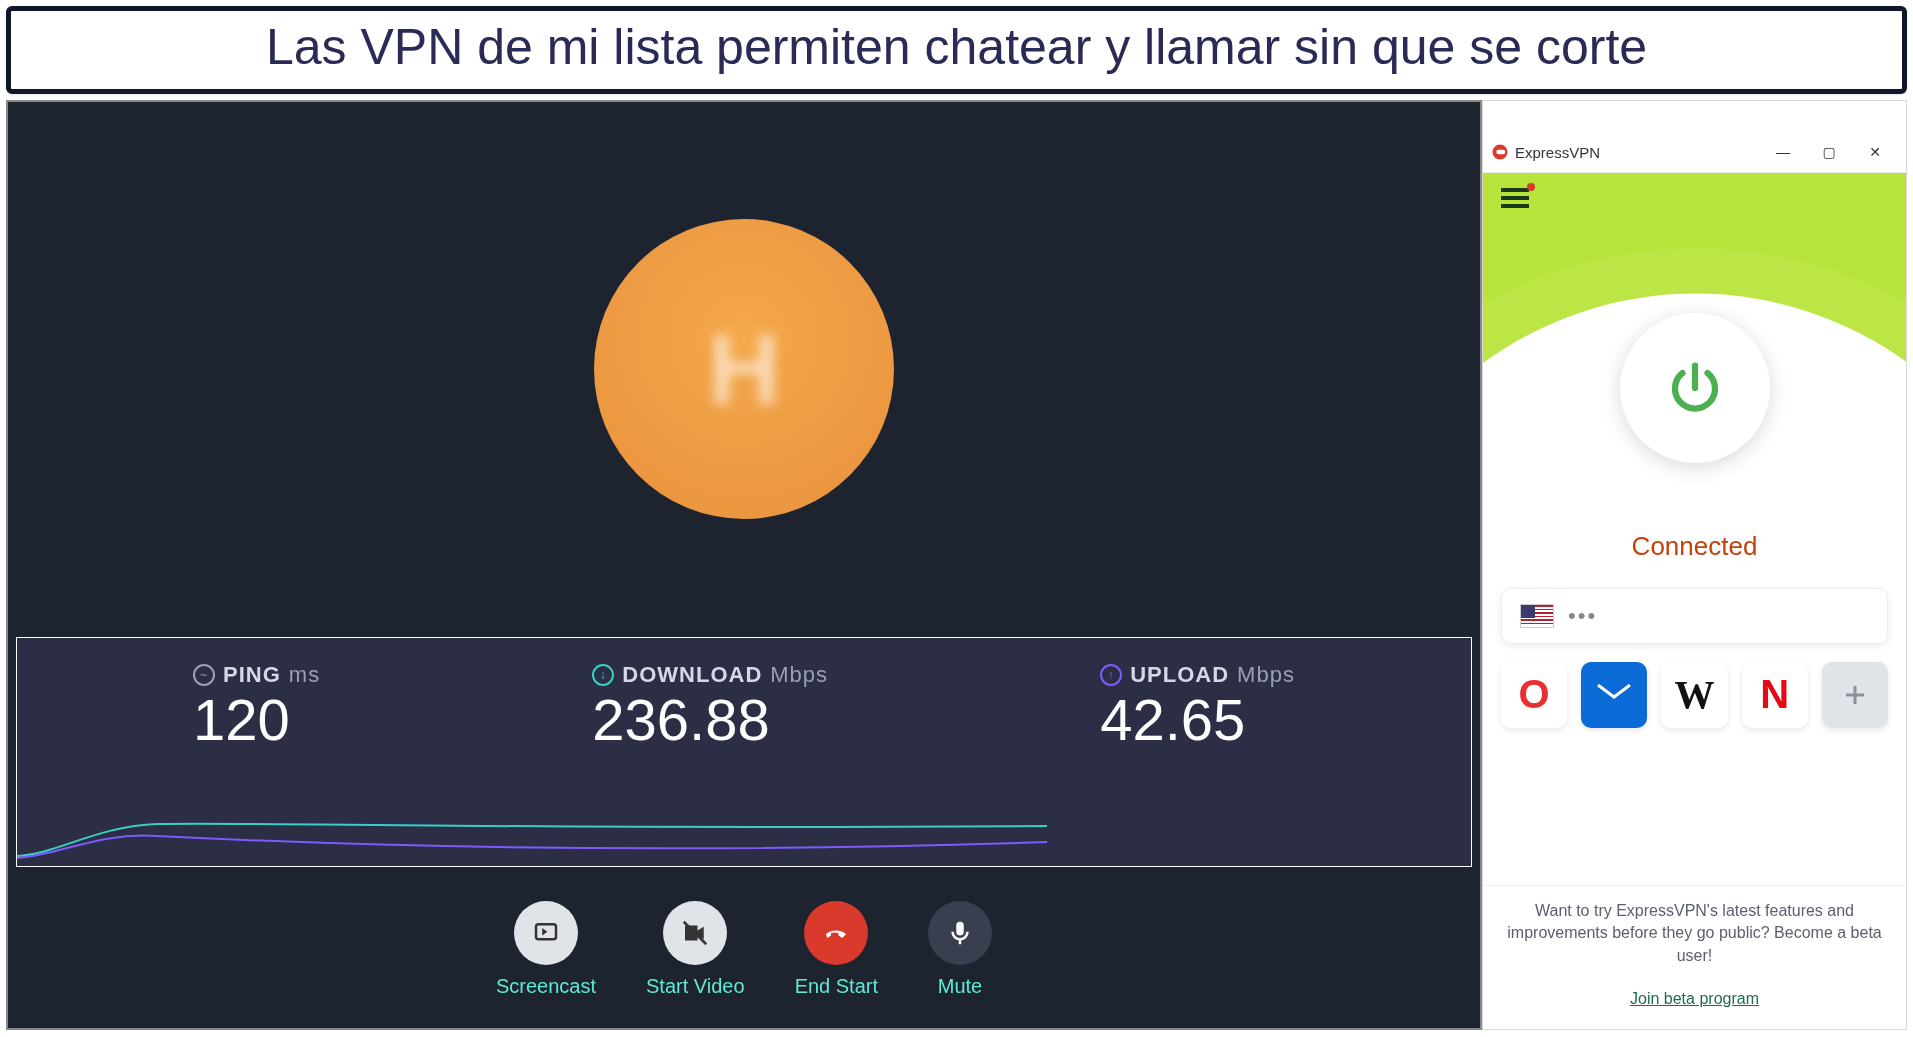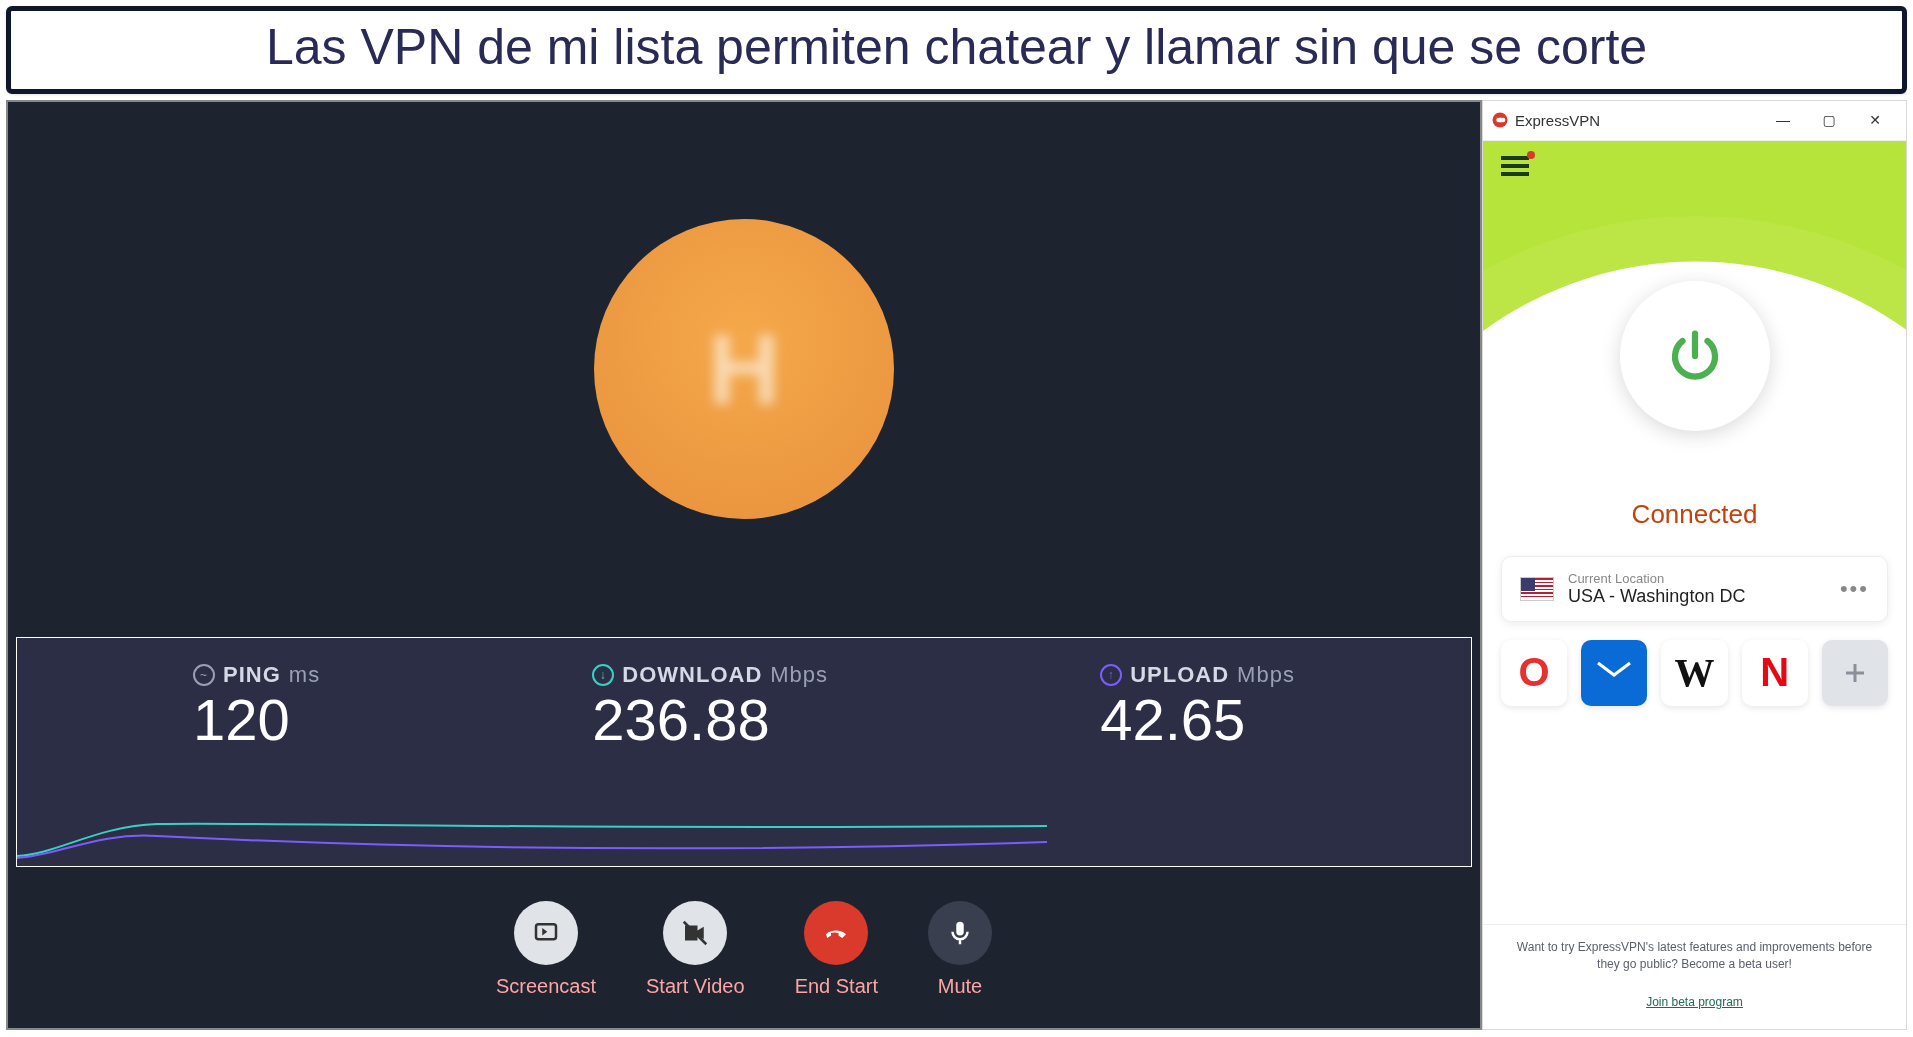--- a/index.html
+++ b/index.html
@@ -27,7 +27,7 @@
   .control-btn svg { width: 30px; height: 30px; }
   
   .vpn-window { width: 425px; background: #fff; border: 1px solid #d9d9d9; display: flex; flex-direction: column; height: 930px; }
-  .titlebar { display: flex; align-items: center; height: 40px; padding: 0 8px; border-bottom: 1px solid #eee; }
+  .titlebar { display: flex; align-items: center; height: 40px; padding: 0 8px; border-bottom: 1px solid #eee; margin-top: 32px; }
   .titlebar-title { display: flex; align-items: center; gap: 6px; font-size: 15px; color: #333; }
   .ev-logo { width: 18px; height: 18px; }
   .win-controls { margin-left: auto; display: flex; }

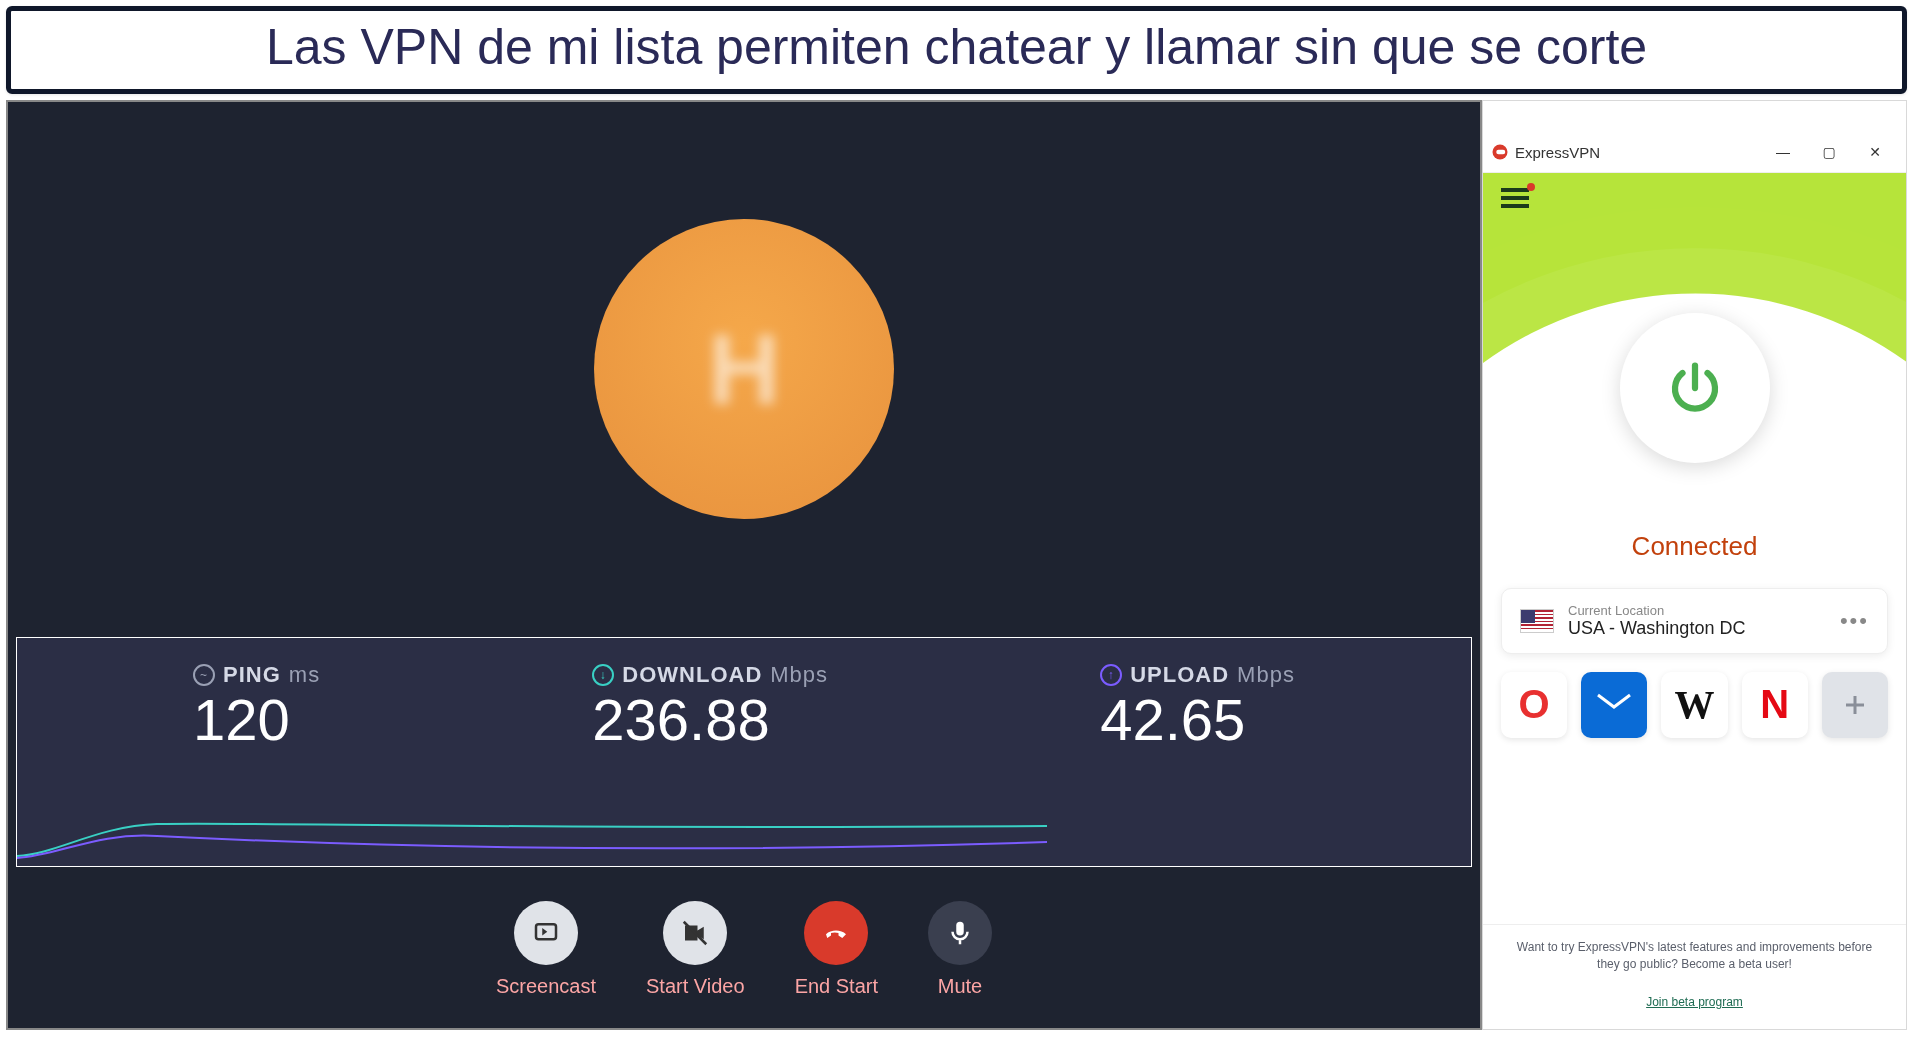--- a/index.html
+++ b/index.html
@@ -188,10 +188,6 @@
 
     <div class="loc-card">
       <div class="flag"></div>
-      <div class="loc-text">
-        <div class="loc-label">Current Location</div>
-        <div class="loc-name">USA - Washington DC</div>
-      </div>
       <div class="loc-more">•••</div>
     </div>
 

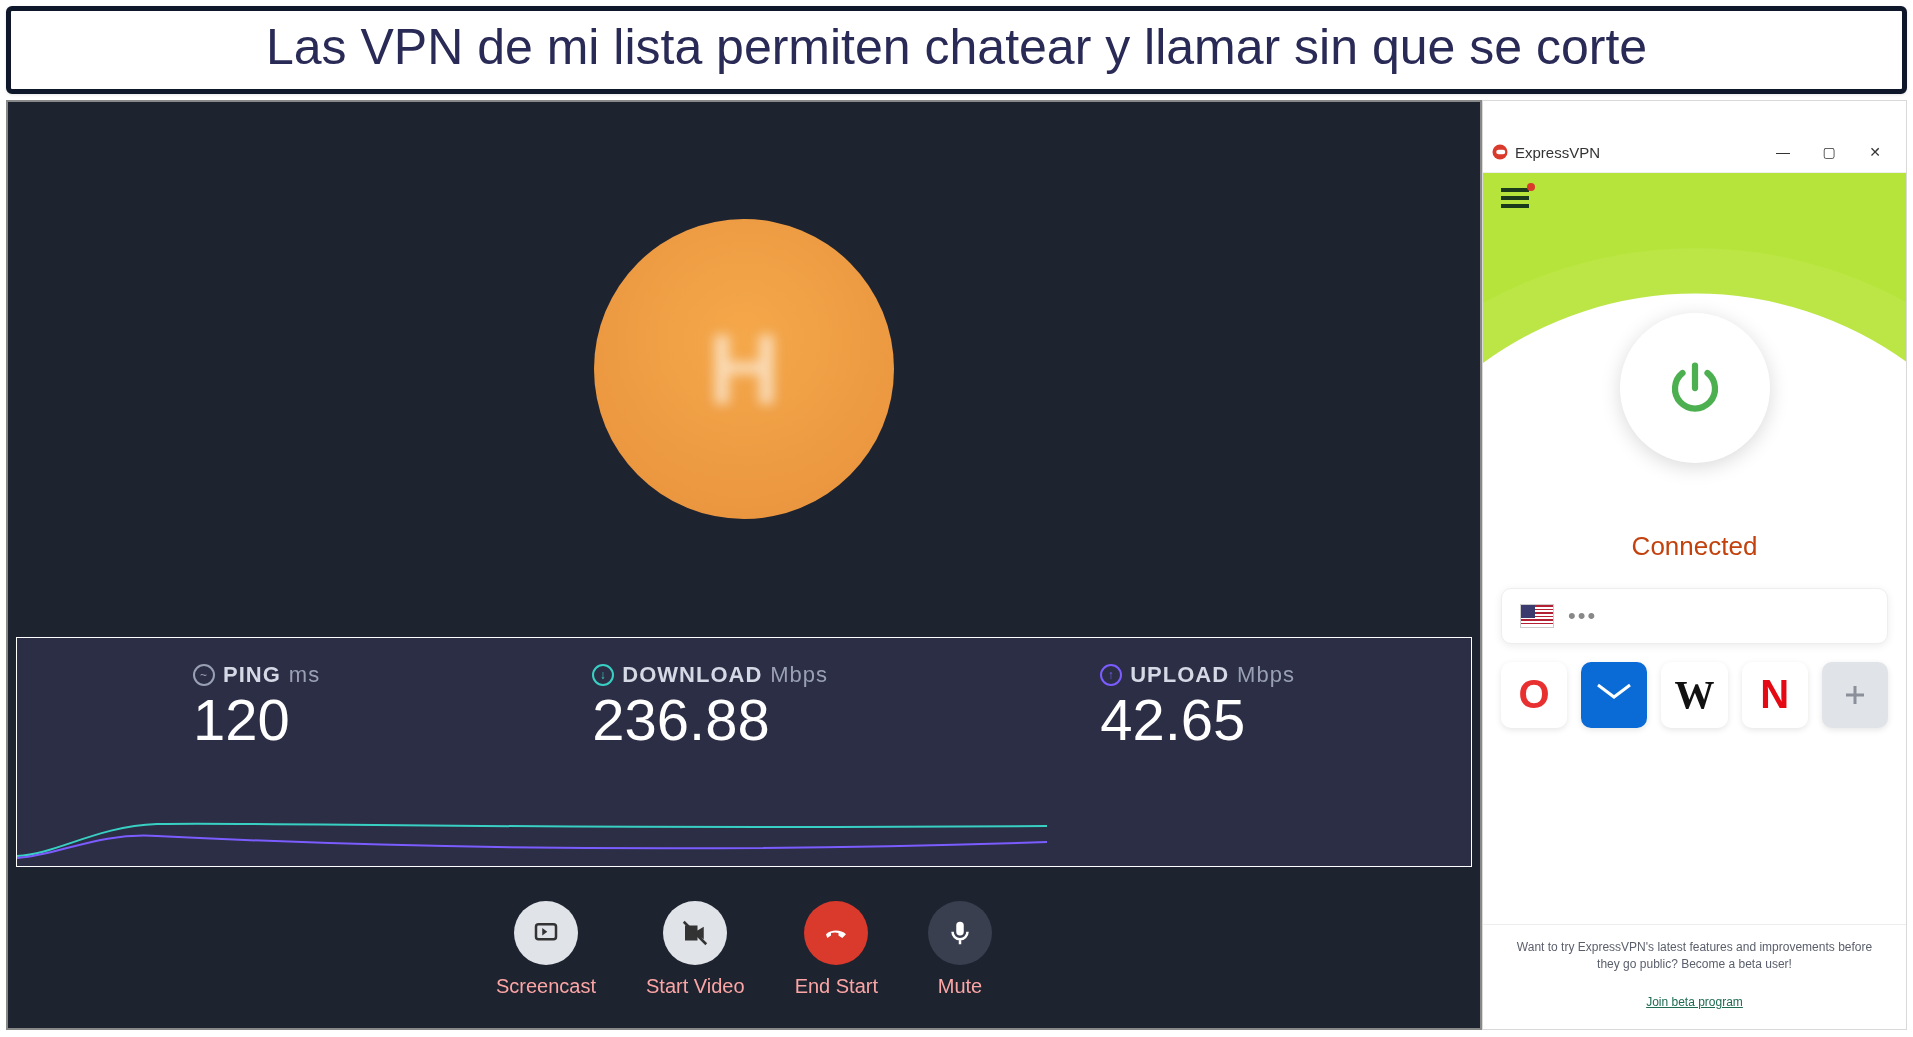--- a/index.html
+++ b/index.html
@@ -54,7 +54,7 @@
   .sc-n{background:#fff;color:#e50914;}
   .sc-add{background:#e0e3e8;color:#8a8f99;}
   .vpn-window .spacer { flex: 1; }
-  .beta-box { border-top: 1px solid #eee; padding: 14px 24px 18px; text-align: center; color: #5a5f6b; font-size: 12px; line-height: 1.4; }
+  .beta-box { border-top: 1px solid #eee; padding: 14px 24px 18px; text-align: center; color: #5a5f6b; font-size: 16px; line-height: 1.4; }
   .beta-link { color: #1e6b52; text-decoration: underline; cursor: pointer; display: block; margin-top: 21px;}
 </style>
 </head>

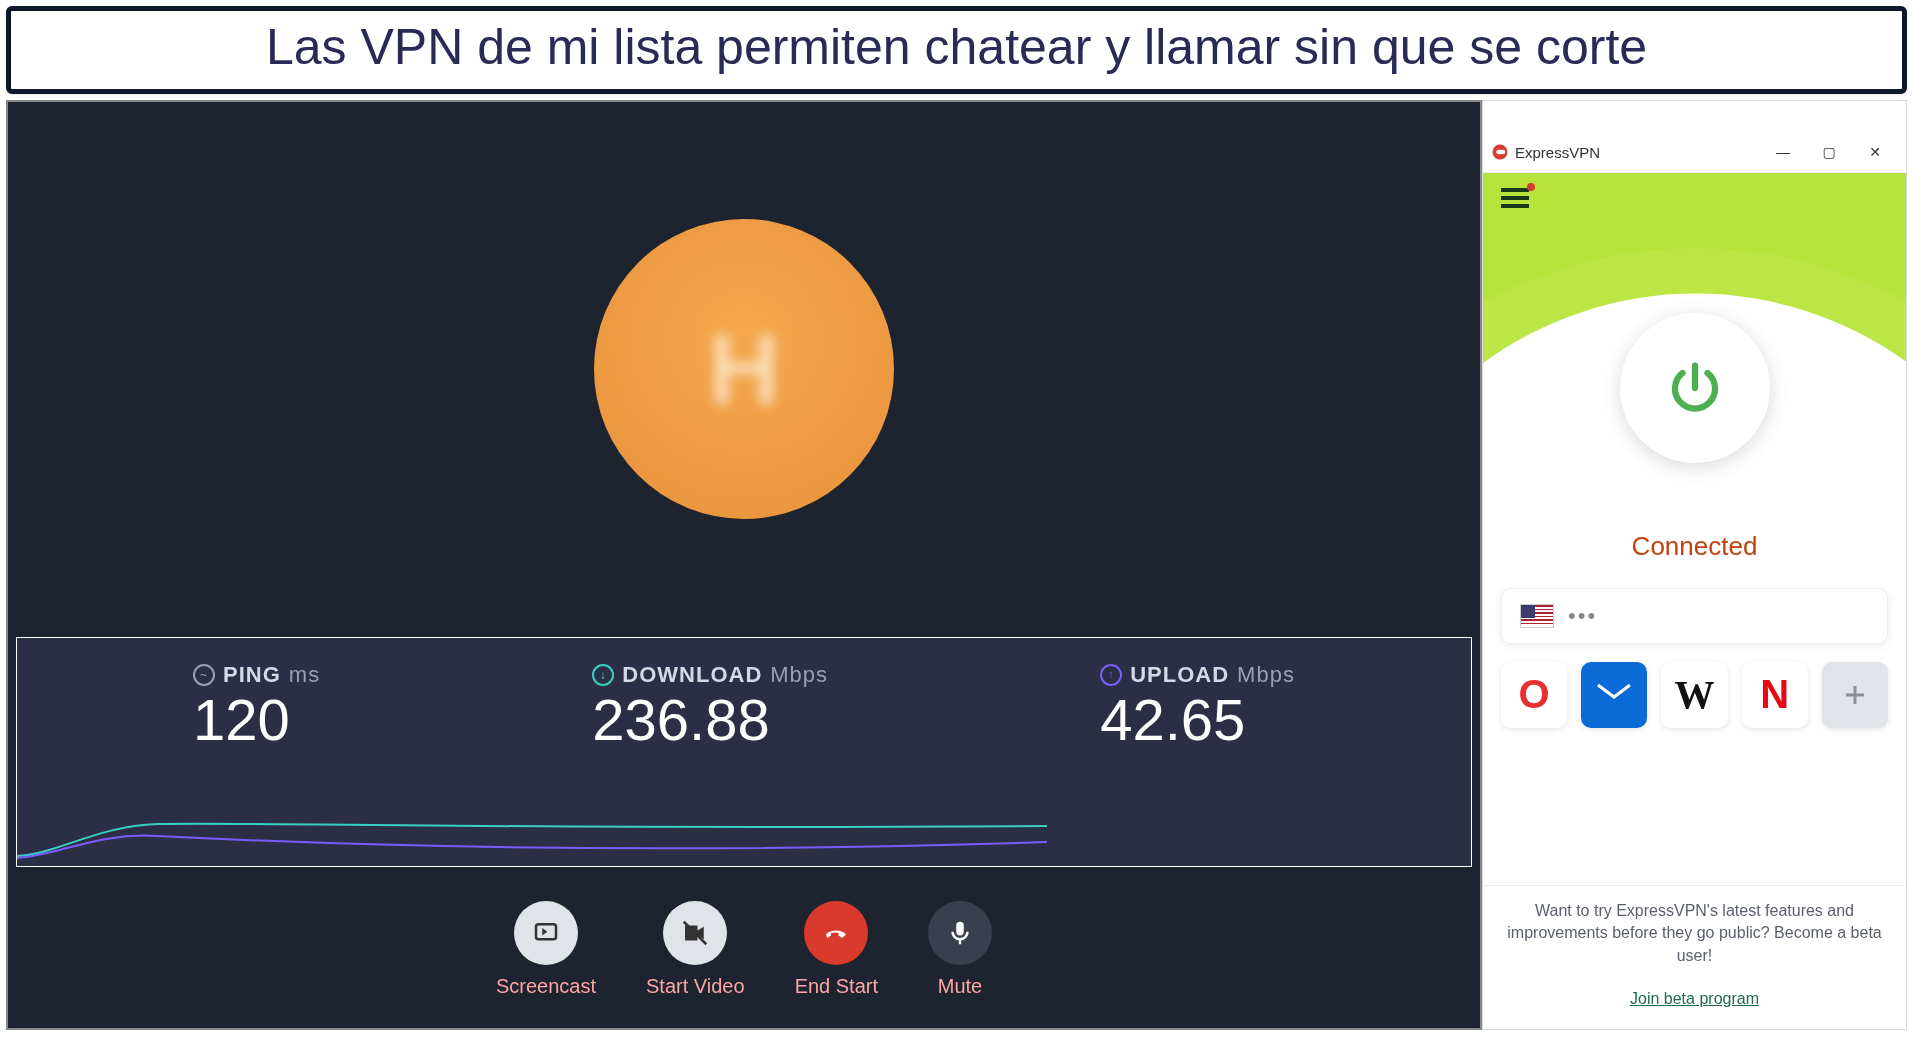--- a/index.html
+++ b/index.html
@@ -20,7 +20,7 @@
   .metric-icon { width: 22px; height: 22px; border: 2px solid currentColor; border-radius: 50%; display: inline-flex; align-items: center; justify-content: center; font-size: 12px; }
   .spark { position: absolute; left: 0; right: 0; bottom: 0; height: 70px; }
   .controls { display: flex; justify-content: center; gap: 50px; padding: 34px 0 30px; }
-  .control { display: flex; flex-direction: column; align-items: center; gap: 10px; color: #fca5a5; font-size: 20px; cursor: pointer; }
+  .control { display: flex; flex-direction: column; align-items: center; gap: 10px; color: #5eead4; font-size: 20px; cursor: pointer; }
   .control-btn { width: 64px; height: 64px; border-radius: 50%; background: #e0e3e8; display: flex; align-items: center; justify-content: center; color: #333; }
   .control-btn.red { background: #d93a2b; color: #fff; }
   .control-btn.dark { background: #3a3f4f; color: #fff; }

